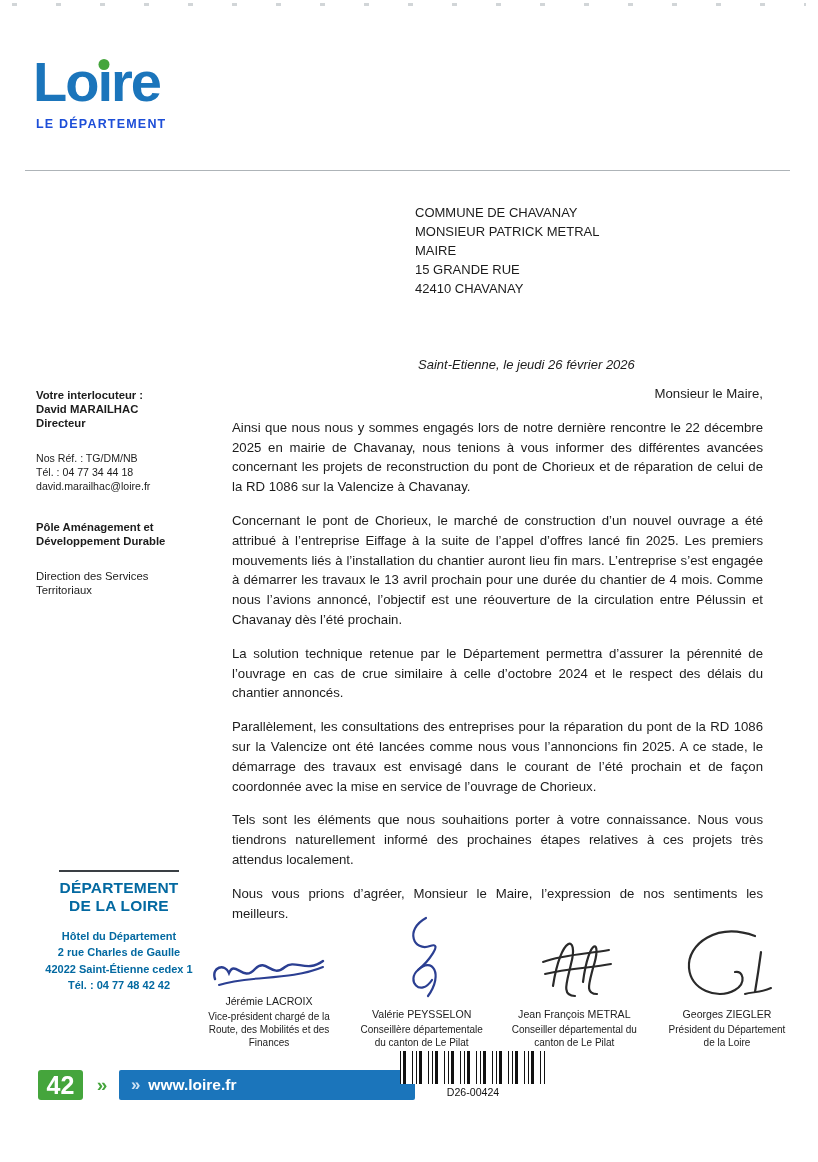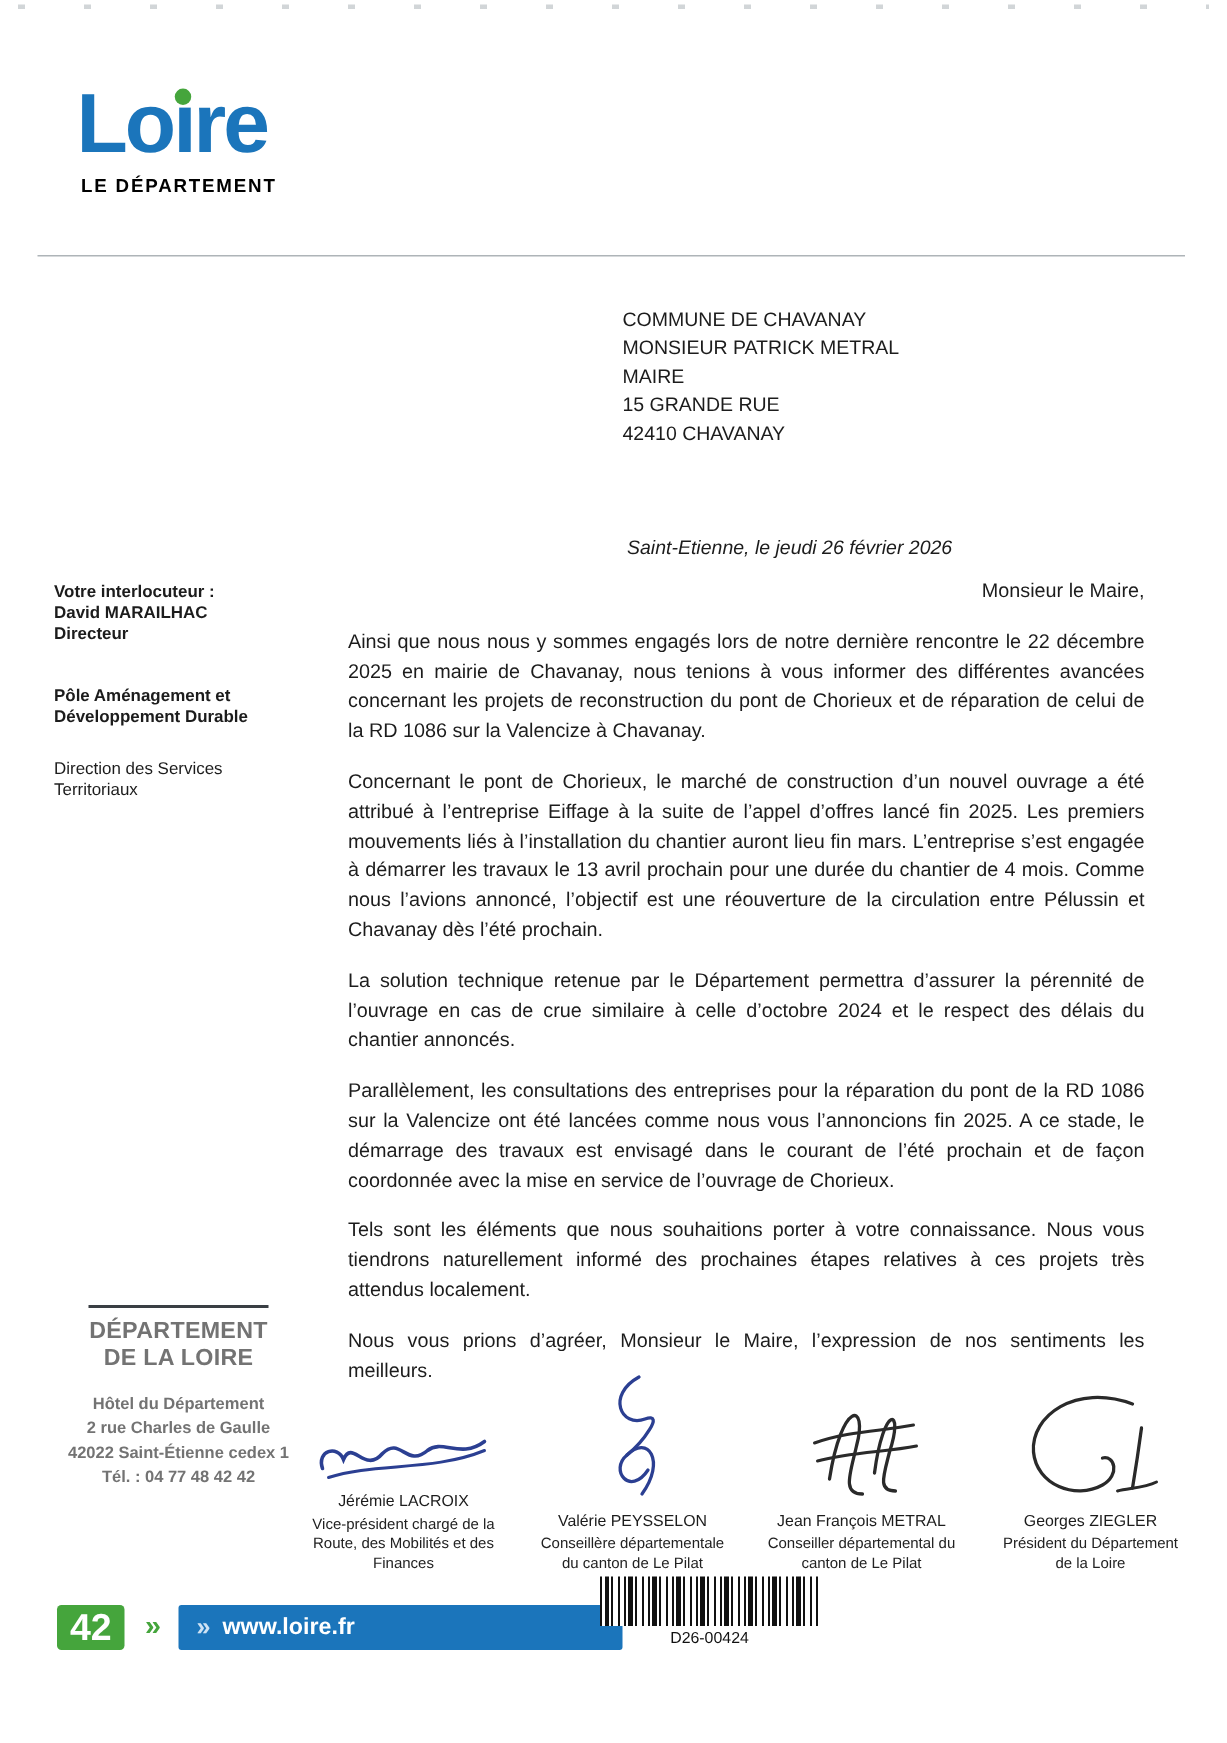--- a/index.html
+++ b/index.html
@@ -16,7 +16,7 @@
     opacity:.45;
   }
   
-  .logo { position:absolute; left:51px; top:54px; }
+  .logo { position:absolute; left:33px; top:54px; }
   .logo-word {
     font-size:56px; font-weight:bold; line-height:1; letter-spacing:-2px;
     color:#1b75bb;

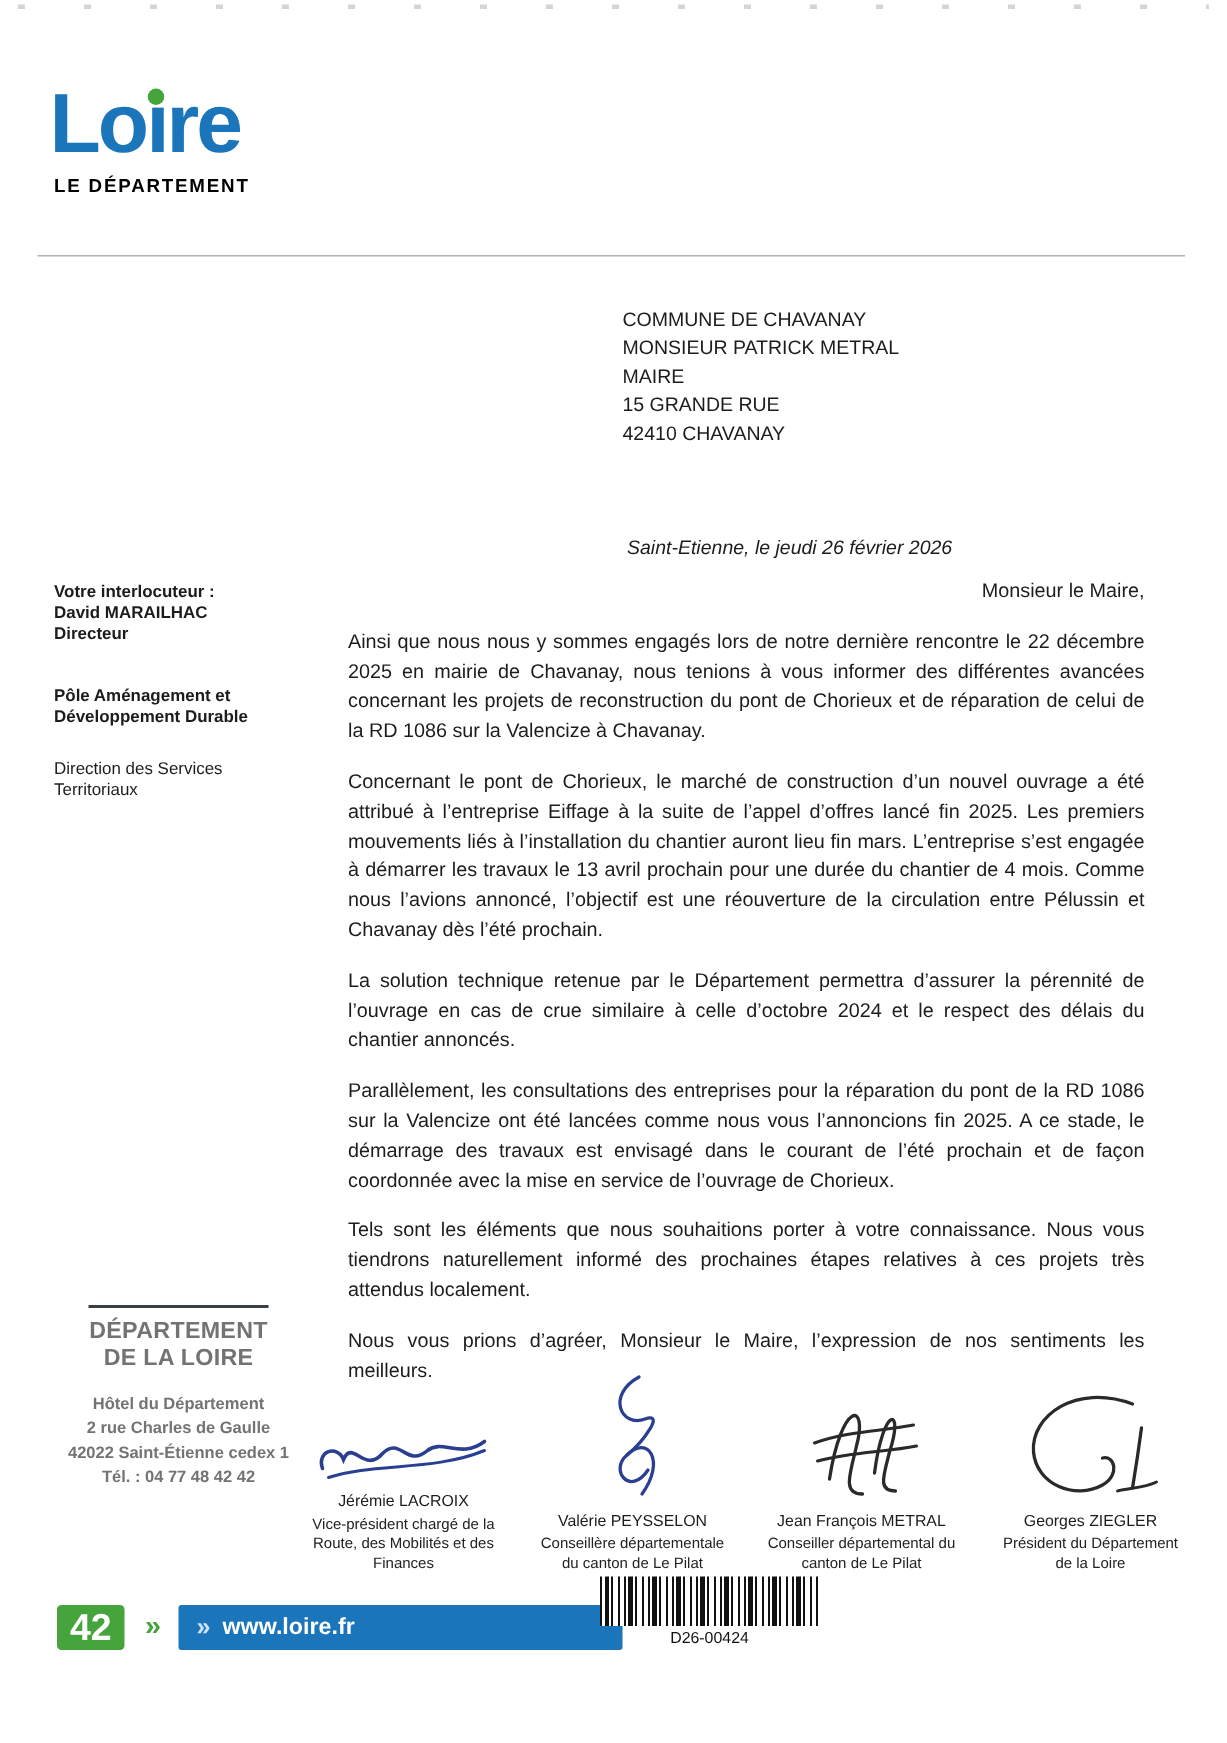--- a/index.html
+++ b/index.html
@@ -29,7 +29,7 @@
   }
   .logo-sub {
     margin-top:7px; margin-left:3px;
-    color:#000000; font-weight:bold; font-size:12.5px; letter-spacing:1.2px;
+    color:#1d4ed8; font-weight:bold; font-size:12.5px; letter-spacing:1.2px;
   }
   .divider {
     position:absolute; left:25px; top:170px; width:765px;

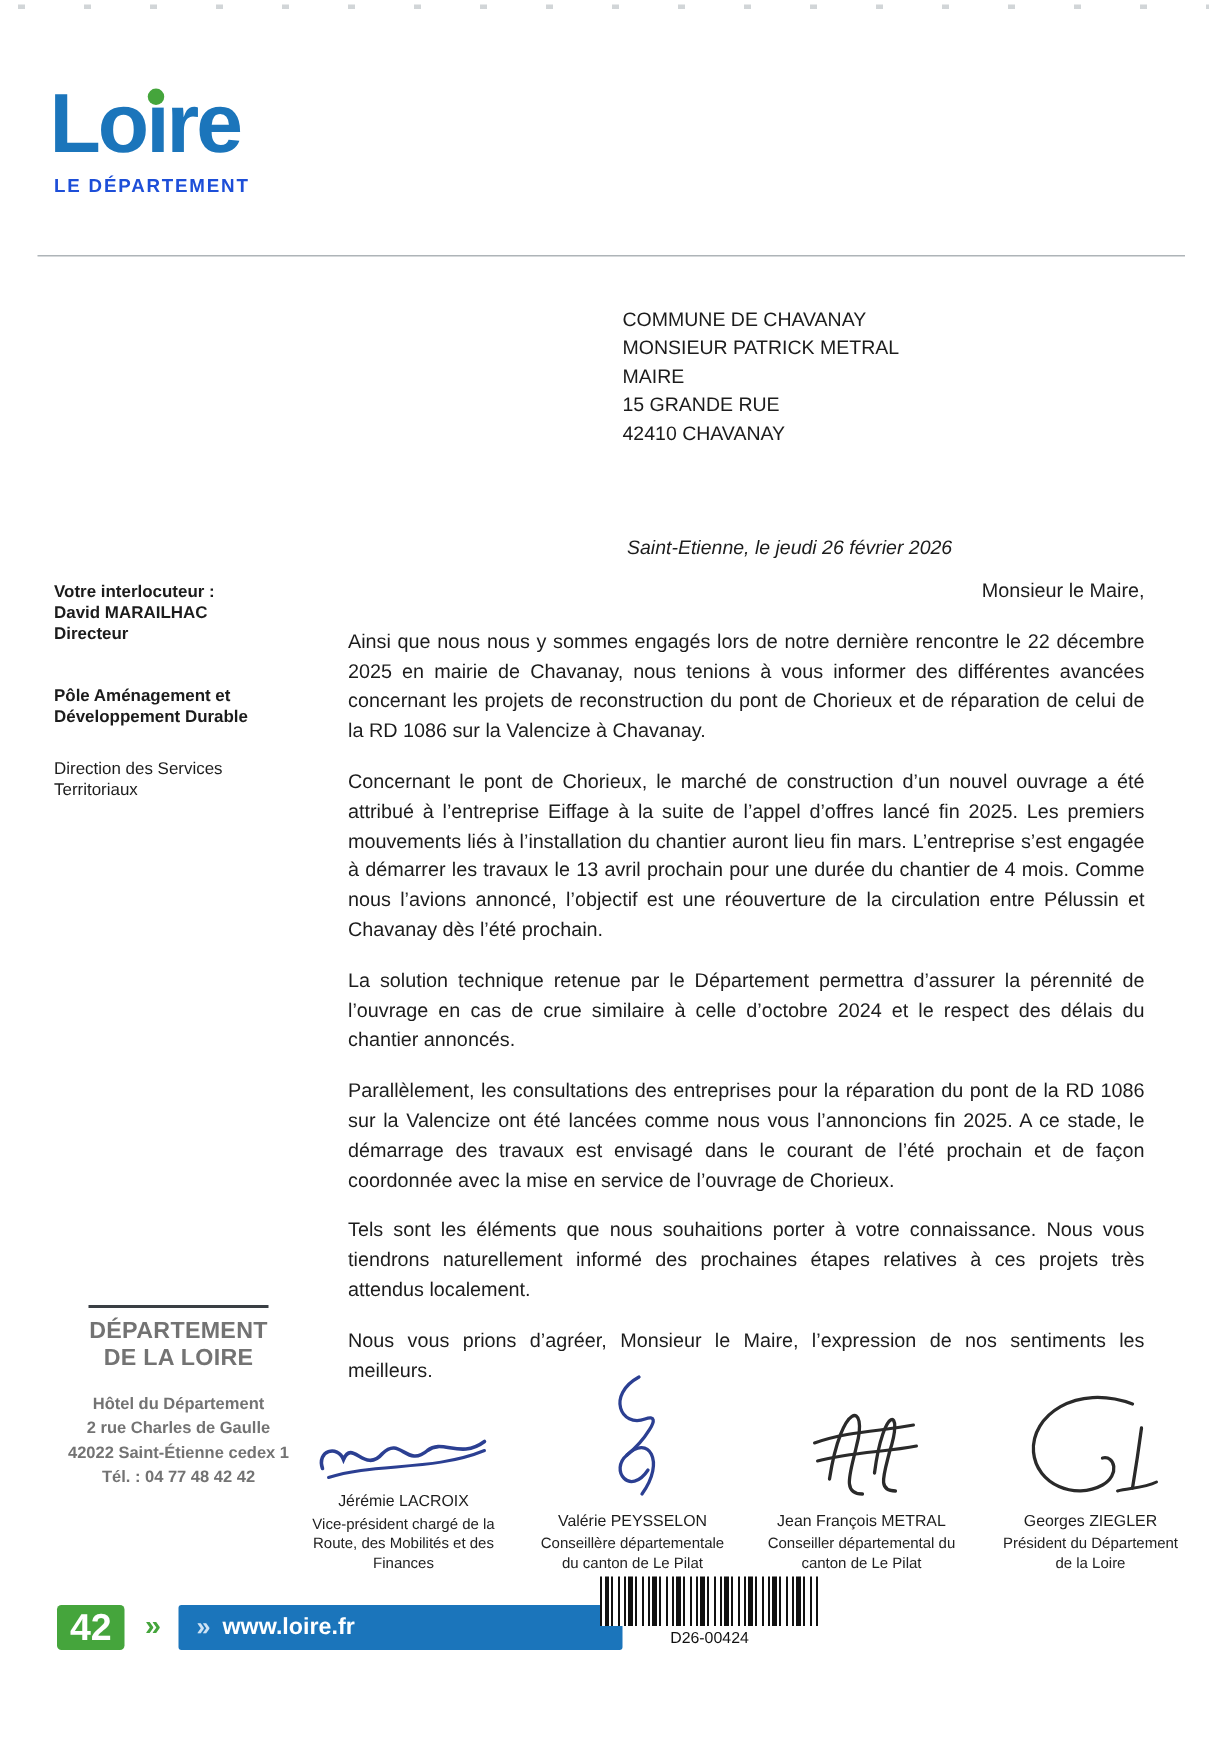--- a/index.html
+++ b/index.html
@@ -129,6 +129,11 @@
       <div class="b">David MARAILHAC</div>
       <div class="b">Directeur</div>
     </div>
+    <div class="grp small gap-md">
+      <div>Nos Réf. : TG/DM/NB</div>
+      <div>Tél. : 04 77 34 44 18</div>
+      <div>david.marailhac@loire.fr</div>
+    </div>
     <div class="grp b gap-lg">Pôle Aménagement et Développement Durable</div>
     <div class="grp gap-md">Direction des Services Territoriaux</div>
   </aside>

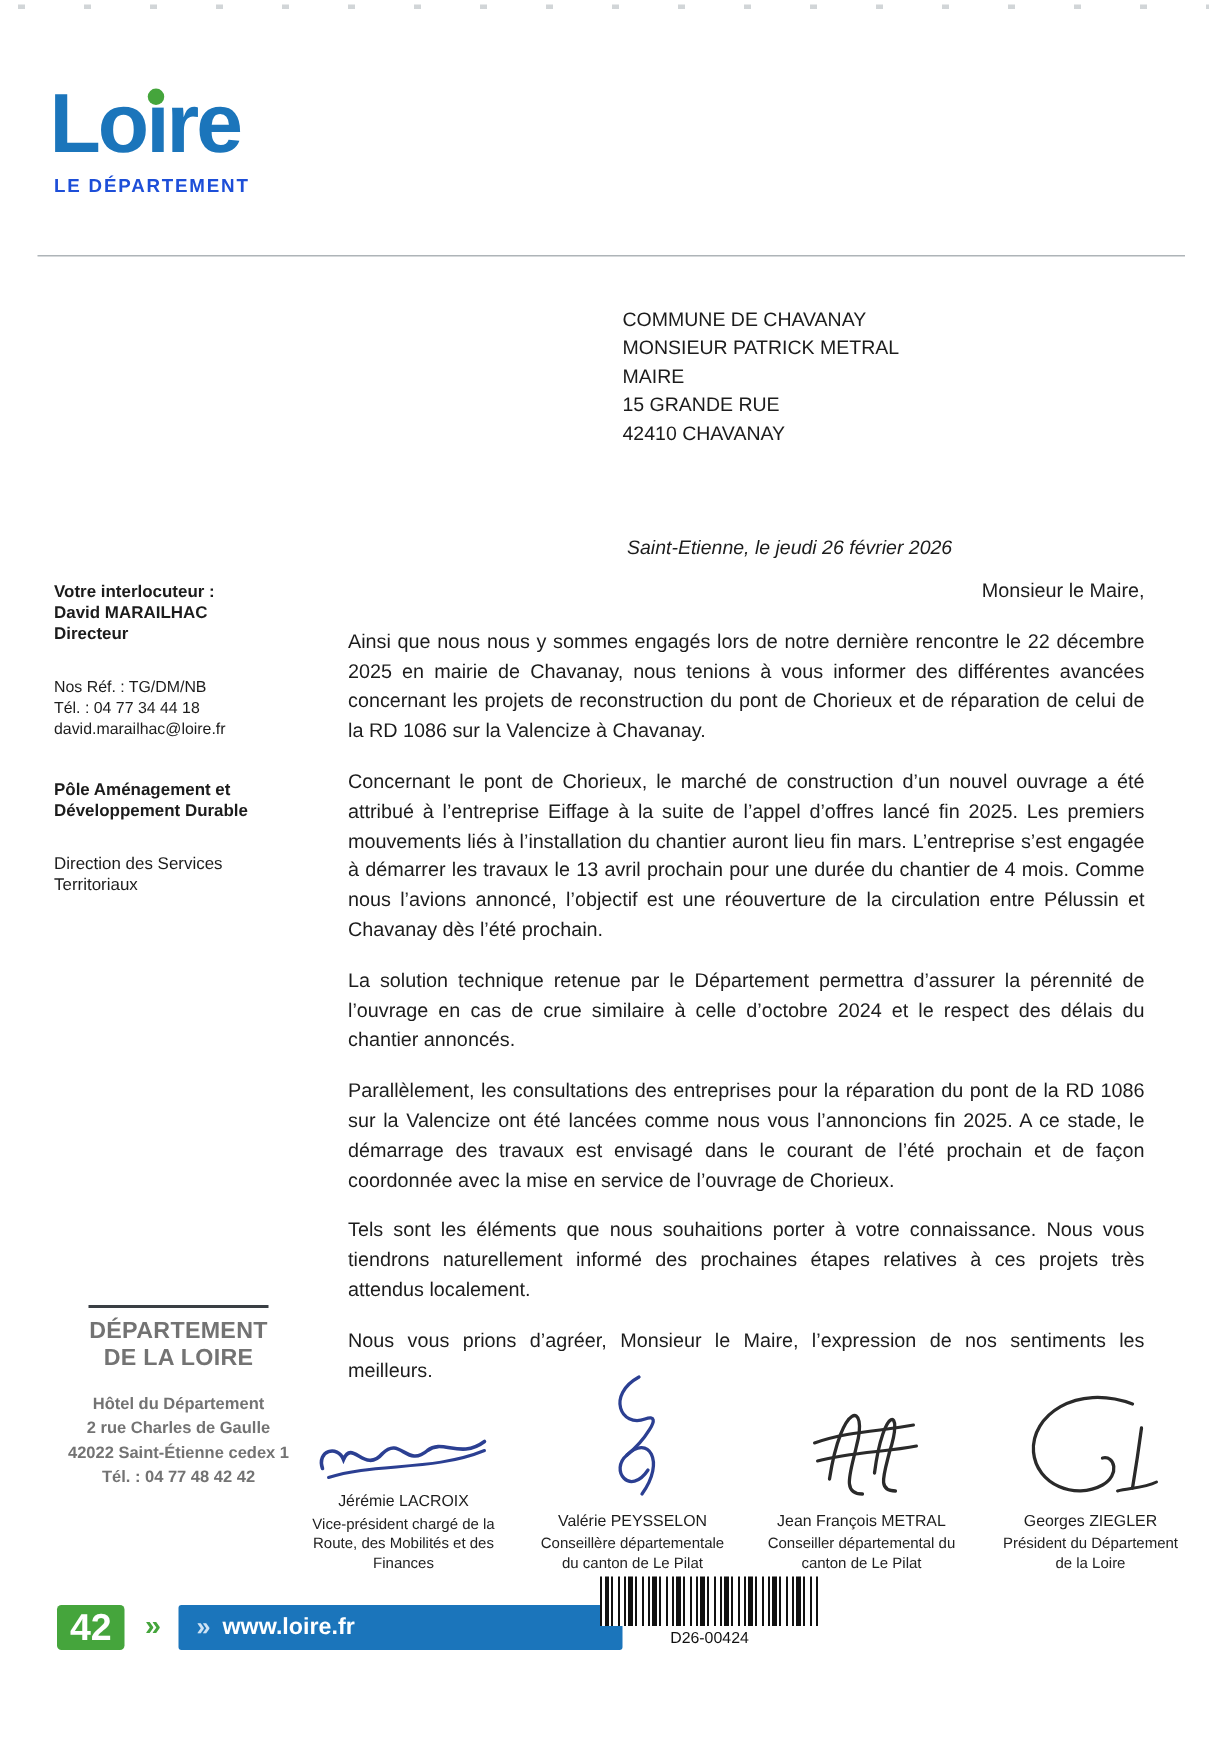--- a/index.html
+++ b/index.html
@@ -60,7 +60,7 @@
   .body p { margin-bottom:14px; }
   .body .salutation { text-align:right; }
   
-  .dept { position:absolute; left:30px; top:870px; width:178px; text-align:center; color:#737373; }
+  .dept { position:absolute; left:30px; top:870px; width:178px; text-align:center; color:#0369a1; }
   .dept-rule { width:120px; border-top:2px solid #3a3f44; margin:0 auto 7px auto; }
   .dept-title { font-size:15.5px; font-weight:bold; line-height:1.18; letter-spacing:.2px; }
   .dept-address { margin-top:12px; font-size:11px; font-weight:bold; line-height:16.5px; }

